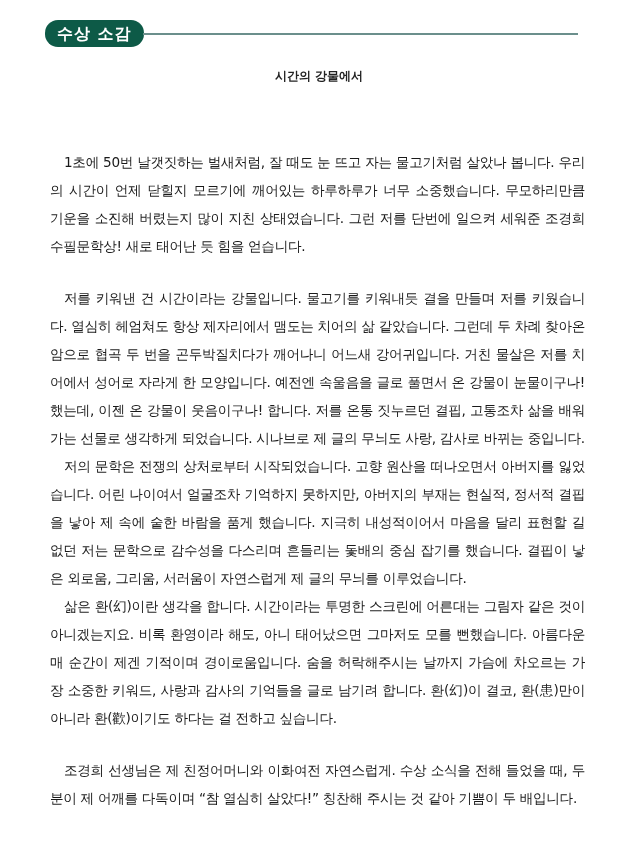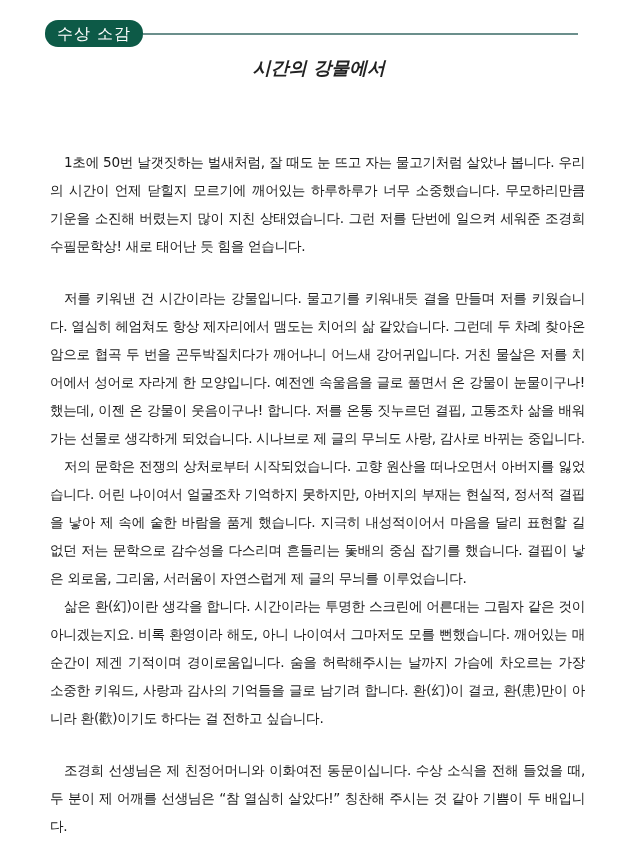--- a/index.html
+++ b/index.html
@@ -8,7 +8,7 @@
     .header { position: absolute; left: 45px; top: 20px; width: 533px; height: 28px; }
     .badge { position: absolute; left: 0; top: 0; height: 27px; padding: 0 12px;
       background: #0d5a47; color: #ffffff; border-radius: 13px; font-size: 16px;
-      line-height: 27px; font-weight: normal; letter-spacing: 1px; }
+      line-height: 27px; font-weight: bold; letter-spacing: 1px; }
     .rule { position: absolute; left: 98px; right: 0; top: 13px; height: 1.5px; background: #6b8f8c; }
     .title { position: absolute; left: 0; width: 638px; top: 56px; text-align: center;
       font-size: 18px; font-weight: bold; color: #222; font-style: italic; }

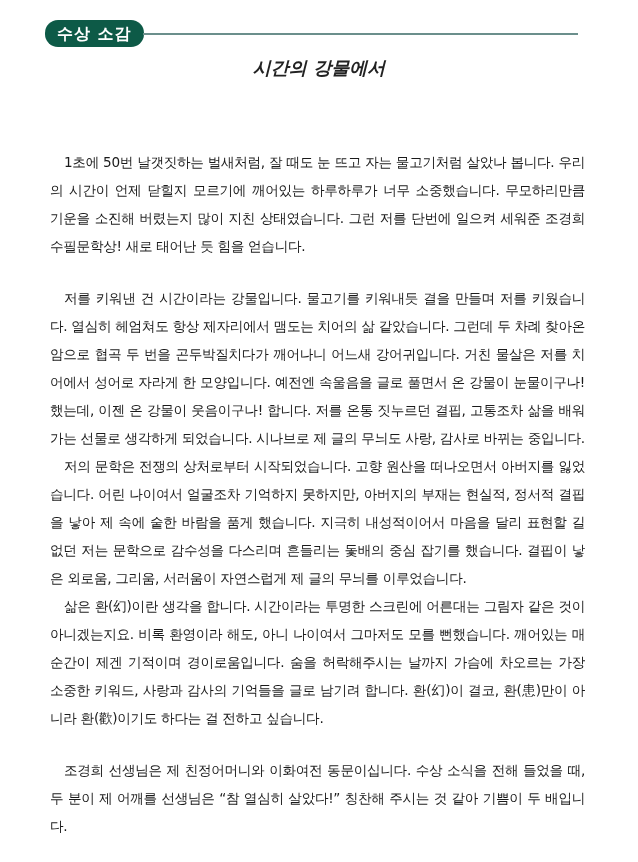--- a/index.html
+++ b/index.html
@@ -10,8 +10,8 @@
       background: #0d5a47; color: #ffffff; border-radius: 13px; font-size: 16px;
       line-height: 27px; font-weight: bold; letter-spacing: 1px; }
     .rule { position: absolute; left: 98px; right: 0; top: 13px; height: 1.5px; background: #6b8f8c; }
-    .title { position: absolute; left: 0; width: 638px; top: 56px; text-align: center;
-      font-size: 18px; font-weight: bold; color: #222; font-style: italic; }
+    .title { position: absolute; left: 0; width: 638px; top: 68px; text-align: center;
+      font-size: 12px; font-weight: bold; color: #222; }
     .body { position: absolute; left: 50px; width: 535px; top: 148px; font-size: 13.6px;
       line-height: 28px; text-align: justify; letter-spacing: -0.3px; }
     .para { margin: 0; text-indent: 14px; }

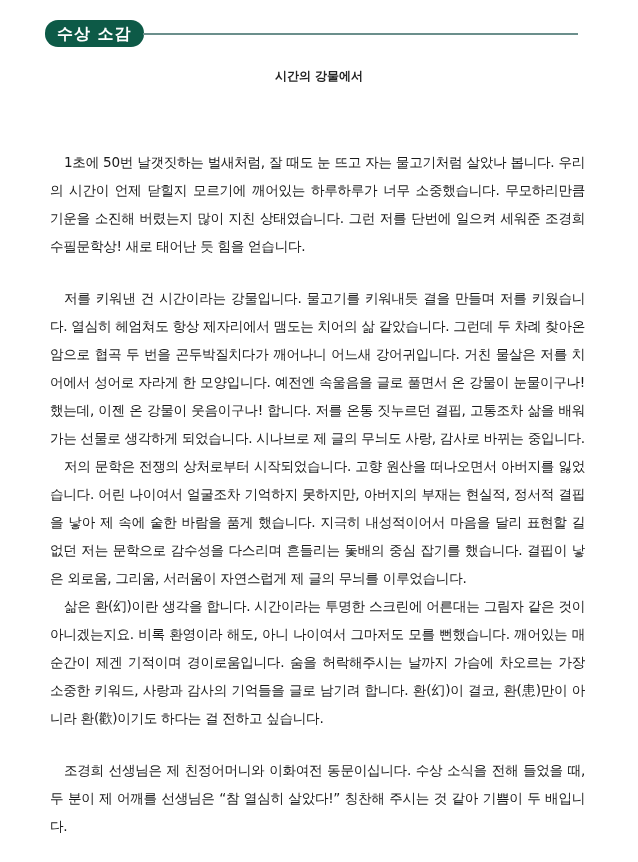--- a/index.html
+++ b/index.html
@@ -32,7 +32,7 @@
   <div class="gap"></div>
   <p class="para">저를 키워낸 건 시간이라는 강물입니다. 물고기를 키워내듯 결을 만들며 저를 키웠습니다. 열심히 헤엄쳐도 항상 제자리에서 맴도는 치어의 삶 같았습니다. 그런데 두 차례 찾아온 암으로 협곡 두 번을 곤두박질치다가 깨어나니 어느새 강어귀입니다. 거친 물살은 저를 치어에서 성어로 자라게 한 모양입니다. 예전엔 속울음을 글로 풀면서 온 강물이 눈물이구나! 했는데, 이젠 온 강물이 웃음이구나! 합니다. 저를 온통 짓누르던 결핍, 고통조차 삶을 배워가는 선물로 생각하게 되었습니다. 시나브로 제 글의 무늬도 사랑, 감사로 바뀌는 중입니다.</p>
   <p class="para">저의 문학은 전쟁의 상처로부터 시작되었습니다. 고향 원산을 떠나오면서 아버지를 잃었습니다. 어린 나이여서 얼굴조차 기억하지 못하지만, 아버지의 부재는 현실적, 정서적 결핍을 낳아 제 속에 숱한 바람을 품게 했습니다. 지극히 내성적이어서 마음을 달리 표현할 길 없던 저는 문학으로 감수성을 다스리며 흔들리는 돛배의 중심 잡기를 했습니다. 결핍이 낳은 외로움, 그리움, 서러움이 자연스럽게 제 글의 무늬를 이루었습니다.</p>
-  <p class="para">삶은 환(幻)이란 생각을 합니다. 시간이라는 투명한 스크린에 어른대는 그림자 같은 것이 아니겠는지요. 비록 환영이라 해도, 아니 나이여서 그마저도 모를 뻔했습니다. 깨어있는 매 순간이 제겐 기적이며 경이로움입니다. 숨을 허락해주시는 날까지 가슴에 차오르는 가장 소중한 키워드, 사랑과 감사의 기억들을 글로 남기려 합니다. 환(幻)이 결코, 환(患)만이 아니라 환(歡)이기도 하다는 걸 전하고 싶습니다.</p>
+  <p class="para">삶은 환(幻)이란 생각을 합니다. 시간이라는 투명한 스크린에 어른대는 그림자 같은 것이 아니겠는지요. 비록 환영이라 해도, 아니 태어났으면 그마저도 모를 뻔했습니다. 아름다운 매 순간이 제겐 기적이며 경이로움입니다. 숨을 허락해주시는 날까지 가슴에 차오르는 가장 소중한 키워드, 사랑과 감사의 기억들을 글로 남기려 합니다. 환(幻)이 결코, 환(患)만이 아니라 환(歡)이기도 하다는 걸 전하고 싶습니다.</p>
   <div class="gap"></div>
   <p class="para">조경희 선생님은 제 친정어머니와 이화여전 동문이십니다. 수상 소식을 전해 들었을 때, 두 분이 제 어깨를 선생님은 “참 열심히 살았다!” 칭찬해 주시는 것 같아 기쁨이 두 배입니다.</p>
 </div>

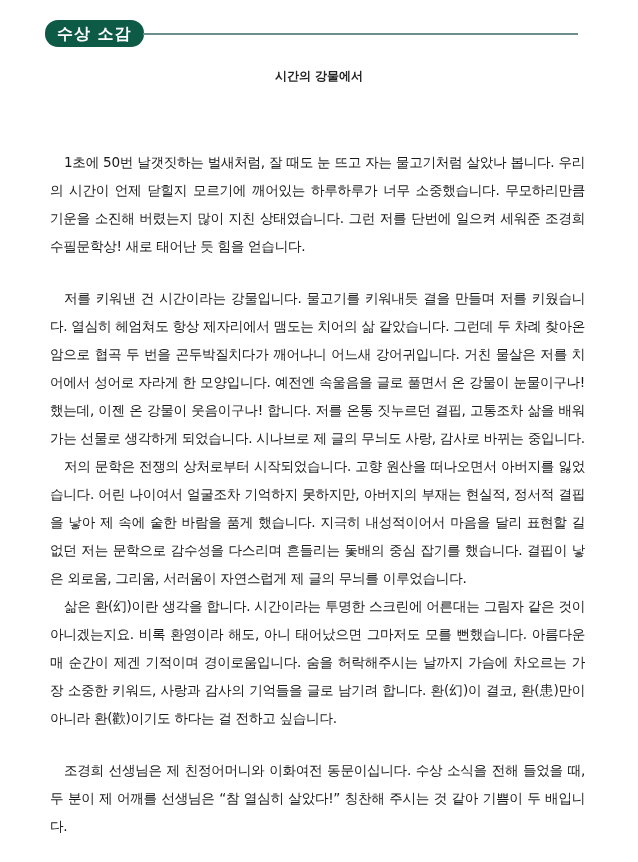--- a/index.html
+++ b/index.html
@@ -34,7 +34,7 @@
   <p class="para">저의 문학은 전쟁의 상처로부터 시작되었습니다. 고향 원산을 떠나오면서 아버지를 잃었습니다. 어린 나이여서 얼굴조차 기억하지 못하지만, 아버지의 부재는 현실적, 정서적 결핍을 낳아 제 속에 숱한 바람을 품게 했습니다. 지극히 내성적이어서 마음을 달리 표현할 길 없던 저는 문학으로 감수성을 다스리며 흔들리는 돛배의 중심 잡기를 했습니다. 결핍이 낳은 외로움, 그리움, 서러움이 자연스럽게 제 글의 무늬를 이루었습니다.</p>
   <p class="para">삶은 환(幻)이란 생각을 합니다. 시간이라는 투명한 스크린에 어른대는 그림자 같은 것이 아니겠는지요. 비록 환영이라 해도, 아니 태어났으면 그마저도 모를 뻔했습니다. 아름다운 매 순간이 제겐 기적이며 경이로움입니다. 숨을 허락해주시는 날까지 가슴에 차오르는 가장 소중한 키워드, 사랑과 감사의 기억들을 글로 남기려 합니다. 환(幻)이 결코, 환(患)만이 아니라 환(歡)이기도 하다는 걸 전하고 싶습니다.</p>
   <div class="gap"></div>
-  <p class="para">조경희 선생님은 제 친정어머니와 이화여전 동문이십니다. 수상 소식을 전해 들었을 때, 두 분이 제 어깨를 선생님은 “참 열심히 살았다!” 칭찬해 주시는 것 같아 기쁨이 두 배입니다.</p>
+  <p class="para">조경희 선생님은 제 친정어머니와 이화여전 자연스럽게. 수상 소식을 전해 들었을 때, 두 분이 제 어깨를 다독이며 “참 열심히 살았다!” 칭찬해 주시는 것 같아 기쁨이 두 배입니다.</p>
 </div>
 
 </body></html>

